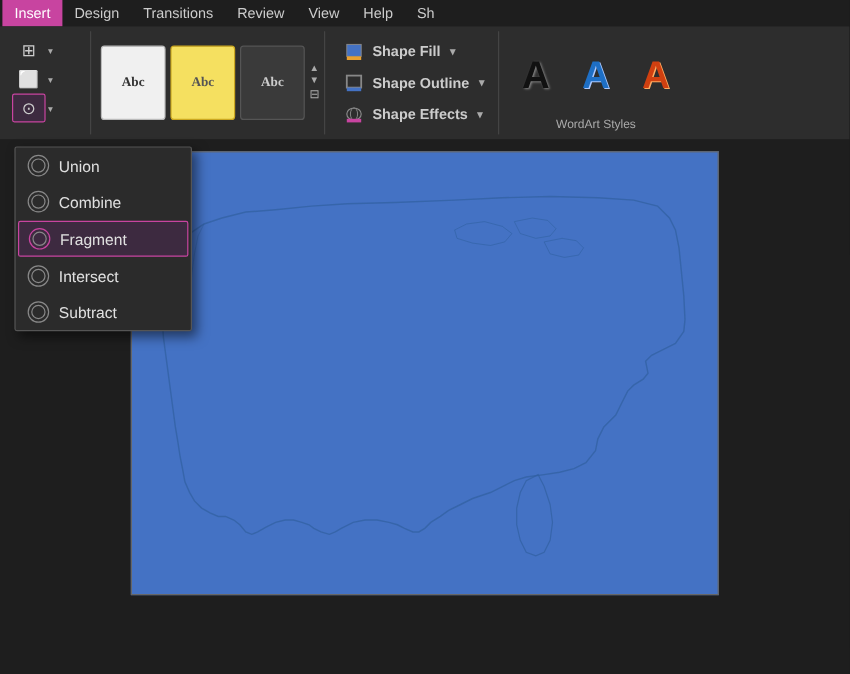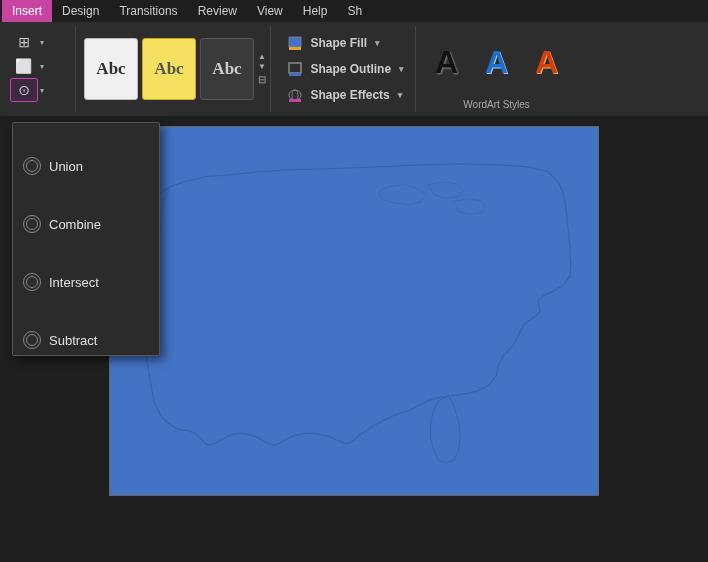--- a/index.html
+++ b/index.html
@@ -125,7 +125,7 @@
       display: flex;
       align-items: center;
       justify-content: center;
-      font-size: 17px;
+      font-size: 11px;
       color: #ccc;
       cursor: pointer;
       border: 1px solid #555;

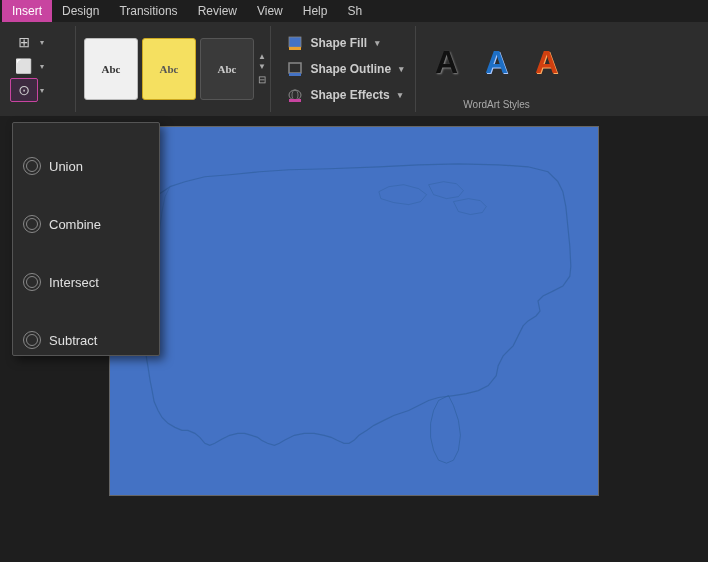--- a/index.html
+++ b/index.html
@@ -236,7 +236,6 @@
       cursor: pointer;
       color: #e0e0e0;
       font-size: 13px;
-      margin-top: 28px;
     }
 
     .menu-item.highlighted {

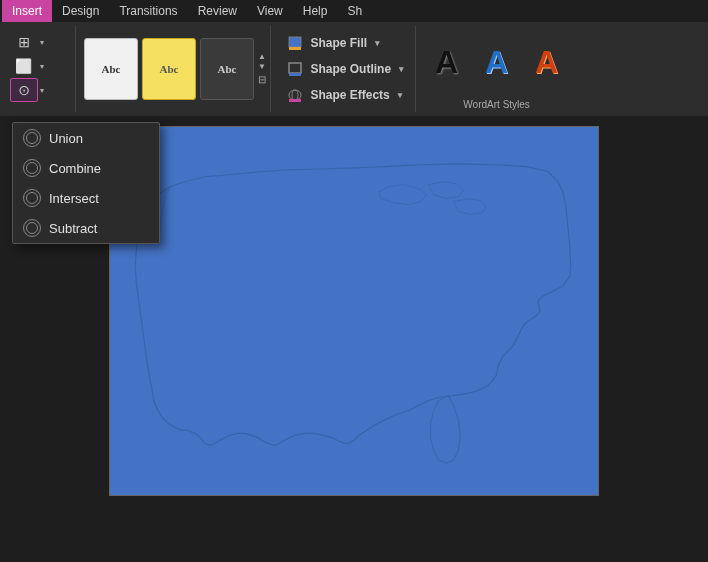--- a/index.html
+++ b/index.html
@@ -396,6 +396,10 @@
     <div class="menu-item">
       <div class="menu-icon"></div>
       <span>Combine</span>
+    </div>
+    <div class="menu-item highlighted">
+      <div class="menu-icon" style="border-color:#c844a0;"></div>
+      <span>Fragment</span>
     </div>
     <div class="menu-item">
       <div class="menu-icon"></div>

